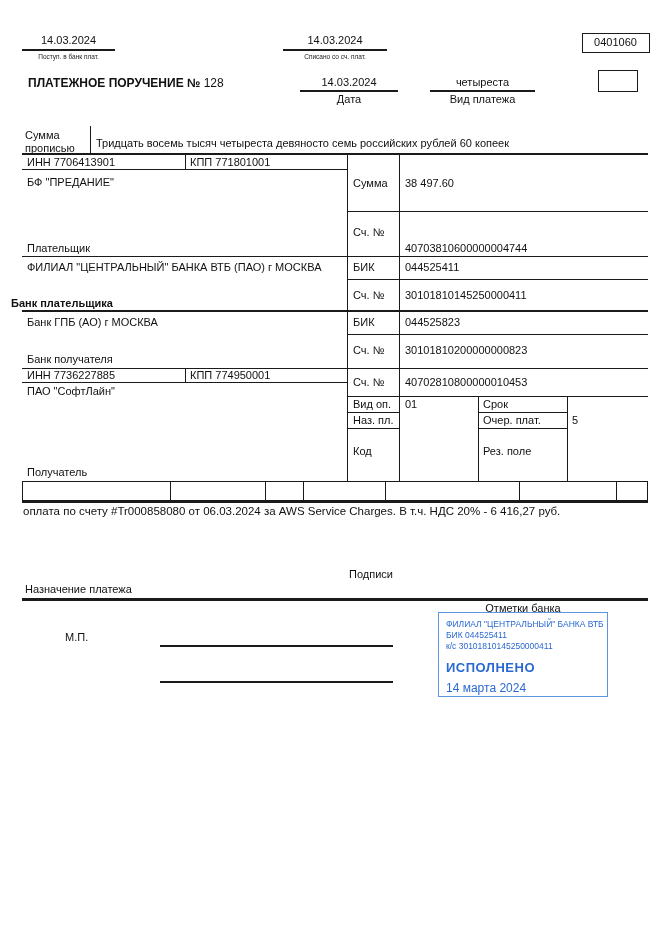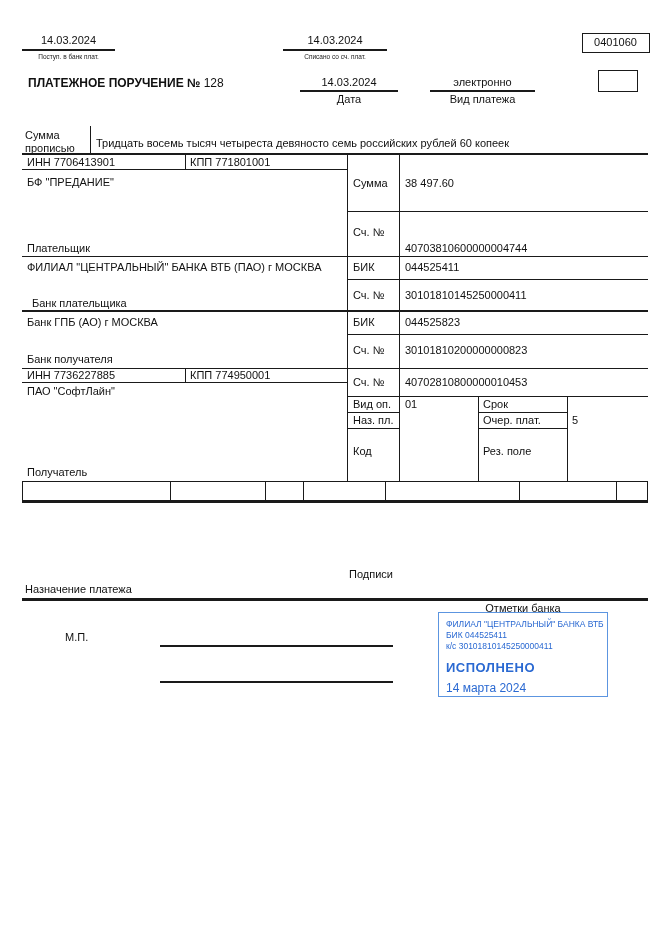--- a/index.html
+++ b/index.html
@@ -42,7 +42,7 @@
   <div class="hline" style="left:300px;top:90px;width:98px;height:1.5px;"></div>
   <div class="t c" style="left:300px;top:93px;width:98px;">Дата</div>
 
-  <div class="t c" style="left:430px;top:76px;width:105px;">электронно</div>
+  <div class="t c" style="left:430px;top:76px;width:105px;">четыреста</div>
   <div class="hline" style="left:430px;top:90px;width:105px;height:1.5px;"></div>
   <div class="t c" style="left:430px;top:93px;width:105px;">Вид платежа</div>
 

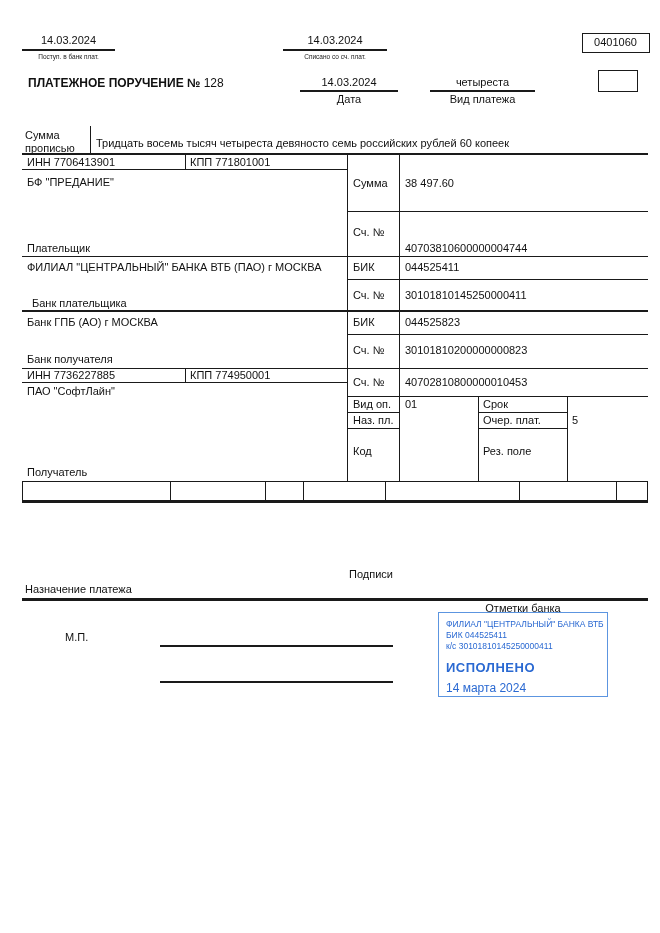--- a/index.html
+++ b/index.html
@@ -96,7 +96,7 @@
   <div class="t" style="left:405px;top:242px;">40703810600000004744</div>
 
   <div class="t" style="left:27px;top:261px;">ФИЛИАЛ "ЦЕНТРАЛЬНЫЙ" БАНКА ВТБ (ПАО) г МОСКВА</div>
-  <div class="t" style="left:32px;top:297px;">Банк плательщика</div>
+  <div class="t" style="left:11px;top:297px;font-weight:bold;">Банк плательщика</div>
   <div class="t" style="left:353px;top:261px;">БИК</div>
   <div class="t" style="left:405px;top:261px;">044525411</div>
   <div class="t" style="left:353px;top:289px;">Сч. №</div>

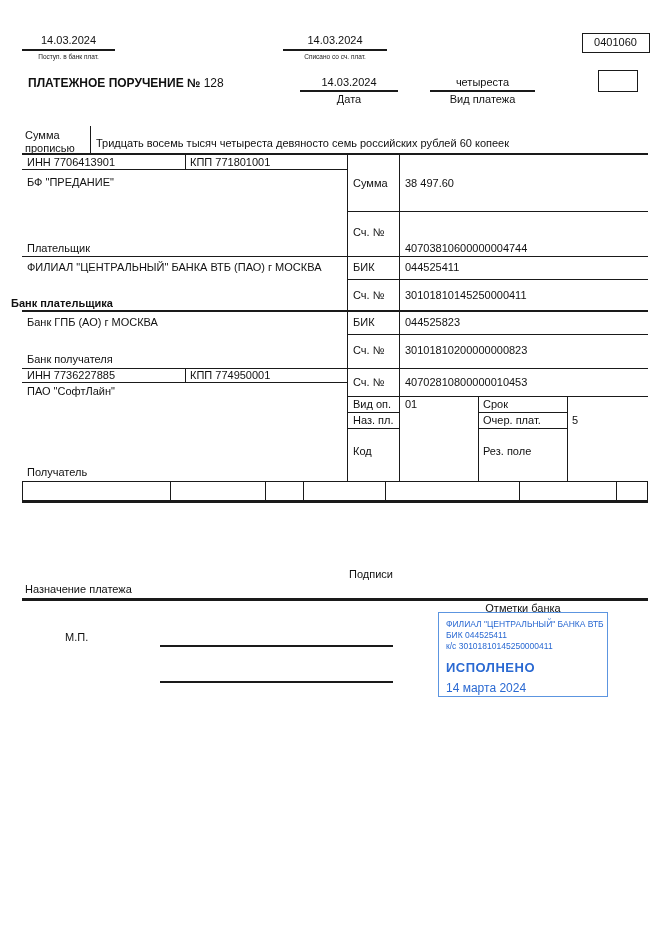--- a/index.html
+++ b/index.html
@@ -125,6 +125,7 @@
   <div class="t" style="left:353px;top:445px;">Код</div>
   <div class="t" style="left:483px;top:445px;">Рез. поле</div>
 
+  <div class="t" style="left:23px;top:505px;font-size:11.5px;">оплата по счету #Tr000858080 от 06.03.2024 за AWS Service Charges. В т.ч. НДС 20% - 6 416,27 руб.</div>
   <div class="t" style="left:25px;top:583px;">Назначение платежа</div>
   <div class="hline" style="left:22px;top:598px;width:626px;height:2.5px;"></div>
 

